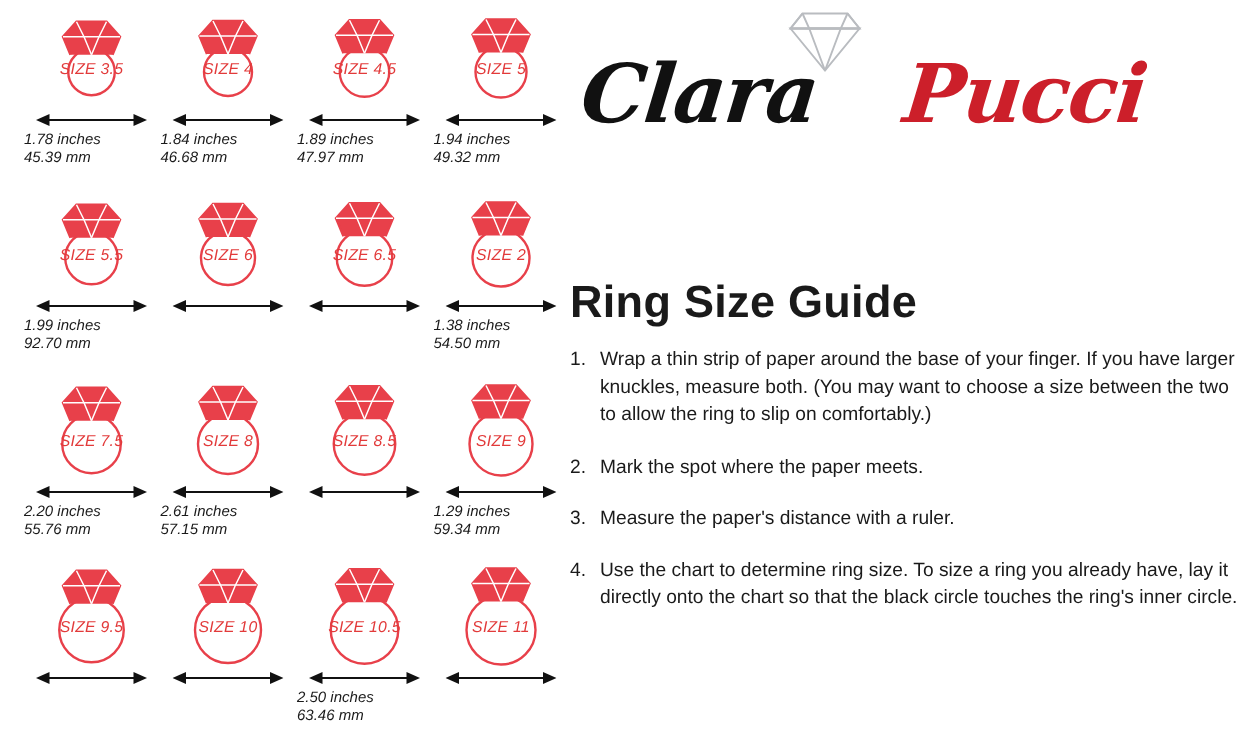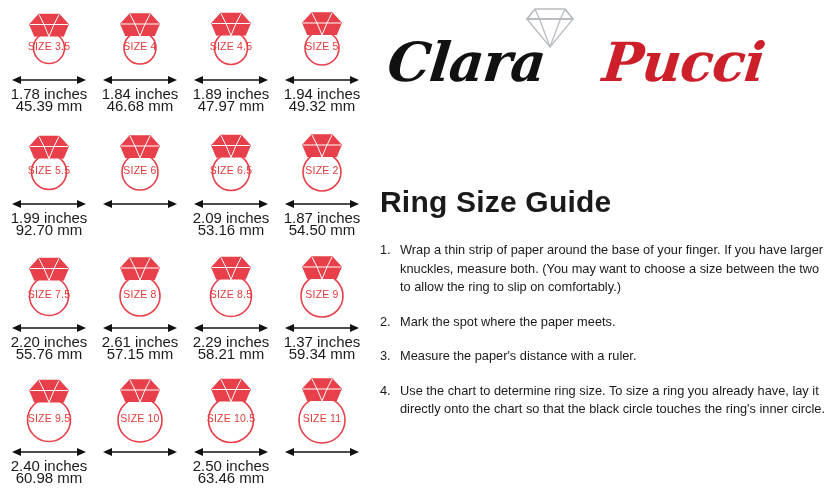--- a/index.html
+++ b/index.html
@@ -26,8 +26,9 @@
     grid-template-rows: repeat(4, 120px);
     column-gap: 1px;
     row-gap: 4px;
-    padding-left: 4px;
+    padding-left: 16px;
     padding-top: 2px;
+    font-style: italic;
   }
   .cell {
     position: relative;

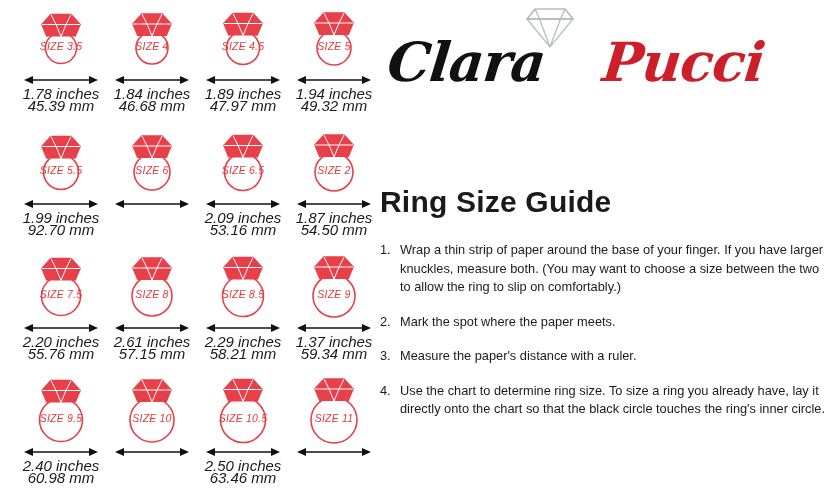--- a/index.html
+++ b/index.html
@@ -61,8 +61,8 @@
     position: absolute;
     left: 0; right: 0;
     top: 86px;
-    text-align: center;
-    font-size: 15px;
+    text-align: left;
+    font-size: 10px;
     line-height: 11.5px;
     color: #1a1a1a;
   }

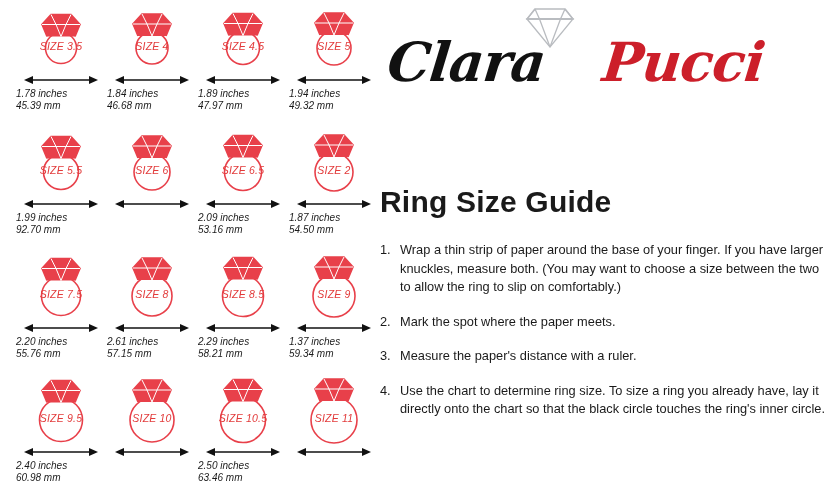--- a/index.html
+++ b/index.html
@@ -284,10 +284,6 @@
          <polygon points="0,6 9,2 9,10" fill="#111"></polygon>
          <polygon points="74,6 65,2 65,10" fill="#111"></polygon>
        </svg>
-     </div>
-        <div class="meas">
-       <span>2.09 inches</span><br>
-       <span>53.16 mm</span>
      </div>
       </div>
       <div class="cell">

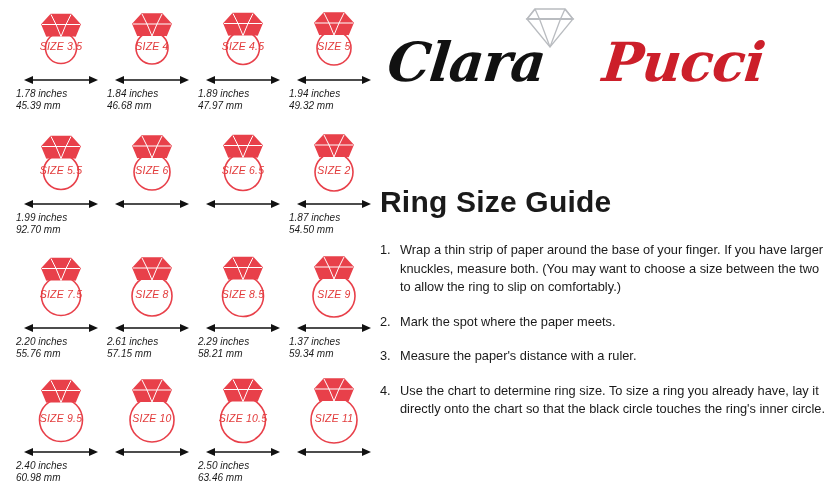--- a/index.html
+++ b/index.html
@@ -305,7 +305,7 @@
        </svg>
      </div>
         <div class="meas">
-       <span>1.87 inches</span><br>
+       <span>1.38 inches</span><br>
        <span>54.50 mm</span>
      </div>
       </div>

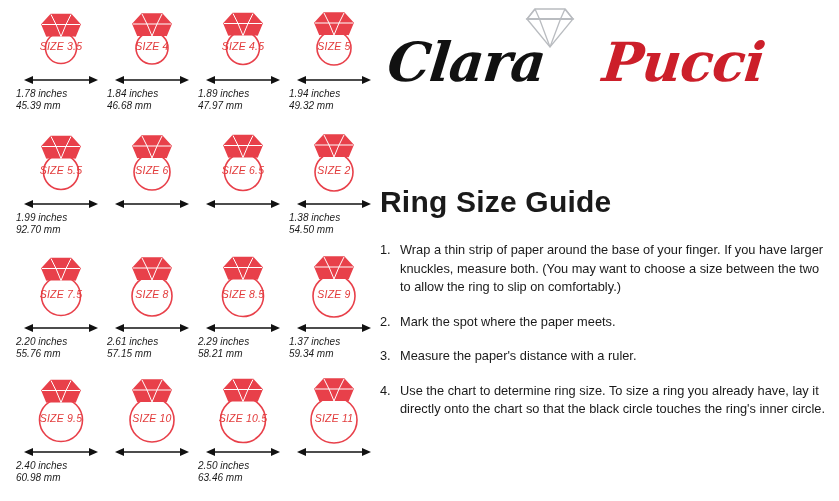--- a/index.html
+++ b/index.html
@@ -110,7 +110,7 @@
   .guide-title {
     font-size: 30px;
     color: #1a1a1a;
-    margin: 0 0 22px 0;
+    margin: 0 0 11px 0;
     font-family: "Liberation Sans", sans-serif;
     letter-spacing: .2px;
   }

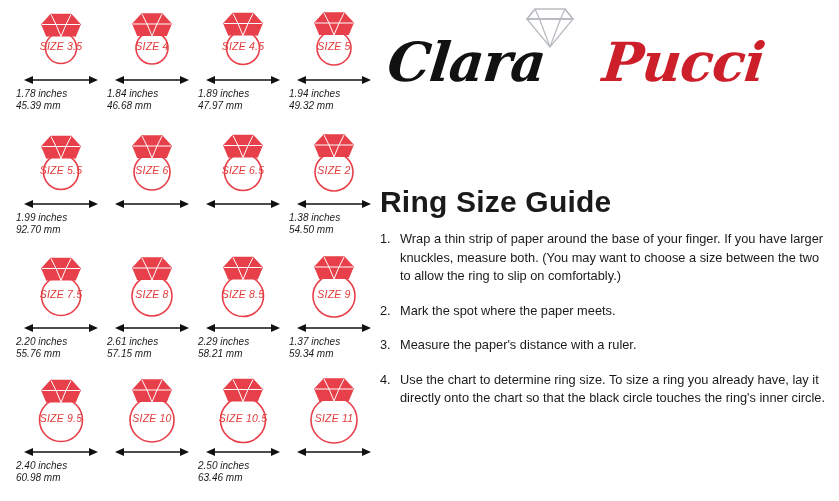--- a/index.html
+++ b/index.html
@@ -372,10 +372,6 @@
          <polygon points="0,6 9,2 9,10" fill="#111"></polygon>
          <polygon points="74,6 65,2 65,10" fill="#111"></polygon>
        </svg>
-     </div>
-        <div class="meas">
-       <span>2.29 inches</span><br>
-       <span>58.21 mm</span>
      </div>
       </div>
       <div class="cell">

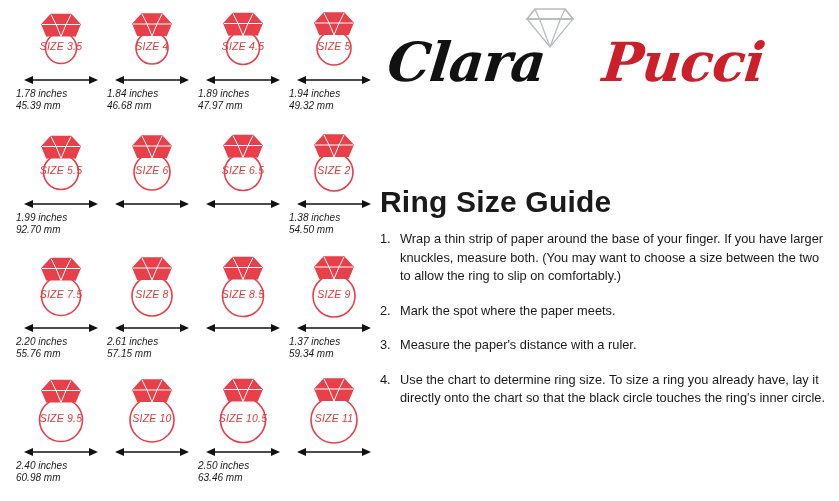--- a/index.html
+++ b/index.html
@@ -393,7 +393,7 @@
        </svg>
      </div>
         <div class="meas">
-       <span>1.37 inches</span><br>
+       <span>1.29 inches</span><br>
        <span>59.34 mm</span>
      </div>
       </div>

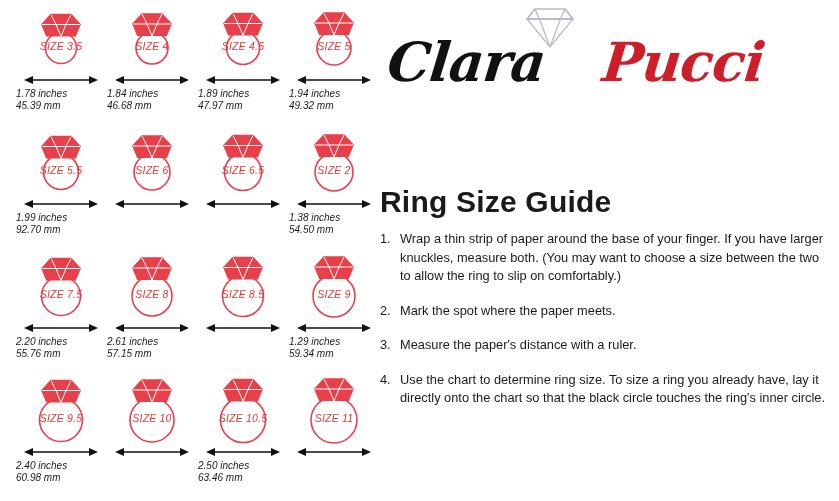--- a/index.html
+++ b/index.html
@@ -414,10 +414,6 @@
          <polygon points="0,6 9,2 9,10" fill="#111"></polygon>
          <polygon points="74,6 65,2 65,10" fill="#111"></polygon>
        </svg>
-     </div>
-        <div class="meas">
-       <span>2.40 inches</span><br>
-       <span>60.98 mm</span>
      </div>
       </div>
       <div class="cell">

